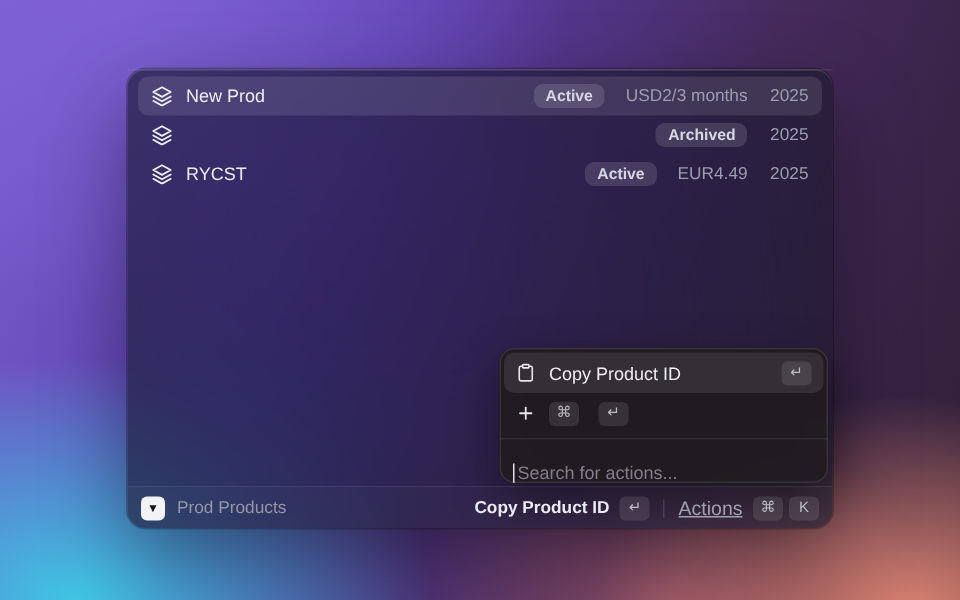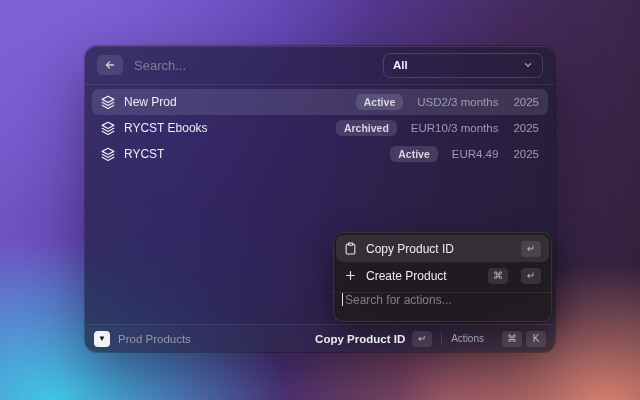--- a/index.html
+++ b/index.html
@@ -135,25 +135,6 @@
 
 <div class="window">
 
-  <div class="header">
-    <div class="back-btn">
-      <span style="display:flex">
-        <svg width="12" height="12" viewBox="0 0 24 24" fill="none" stroke="currentColor" stroke-width="2.6" stroke-linecap="round" stroke-linejoin="round">
-            <path d="M19 12H5"></path>
-            <path d="M11 18l-6-6 6-6"></path>
-          </svg>
-      </span>
-    </div>
-    <input class="search-input" type="text" placeholder="Search..." style="">
-    <div class="dropdown">
-      <span class="dropdown-value">All</span>
-      <span class="chev">
-        <svg width="10" height="10" viewBox="0 0 24 24" fill="none" stroke="currentColor" stroke-width="3" stroke-linecap="round" stroke-linejoin="round">
-            <path d="M6 9l6 6 6-6"></path>
-          </svg>
-      </span>
-    </div>
-  </div>
 
   <div class="h-divider"></div>
 

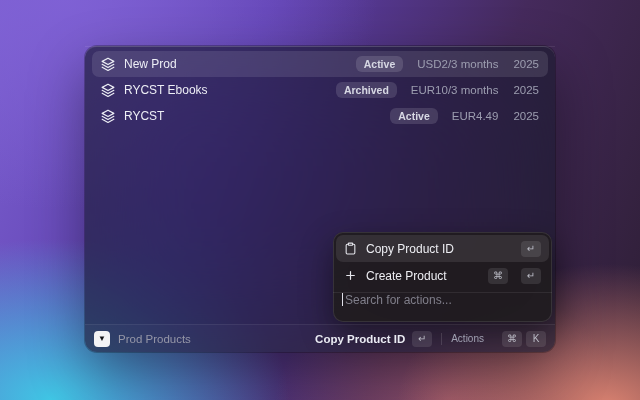--- a/index.html
+++ b/index.html
@@ -163,7 +163,6 @@
             <path d="M2 17.5L12 23l10-5.5"></path>
           </svg>
       </span>
-      <span class="row-title">RYCST Ebooks</span>
       <span class="row-spacer"></span>
       <span class="badge">Archived</span>
       <span class="meta price">EUR10/3 months</span>

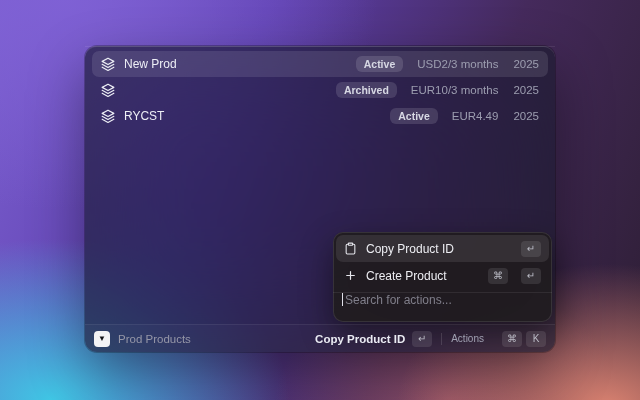--- a/index.html
+++ b/index.html
@@ -165,7 +165,6 @@
       </span>
       <span class="row-spacer"></span>
       <span class="badge">Archived</span>
-      <span class="meta price">EUR10/3 months</span>
       <span class="meta year">2025</span>
     </div>
 

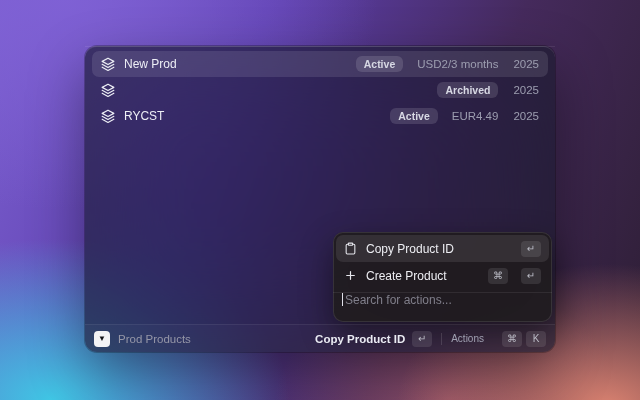--- a/index.html
+++ b/index.html
@@ -206,7 +206,6 @@
               <path d="M5 12h14"></path>
             </svg>
         </span>
-        <span class="popup-label">Create Product</span>
         <span class="key">⌘</span>
         <span class="key">↵</span>
       </div>

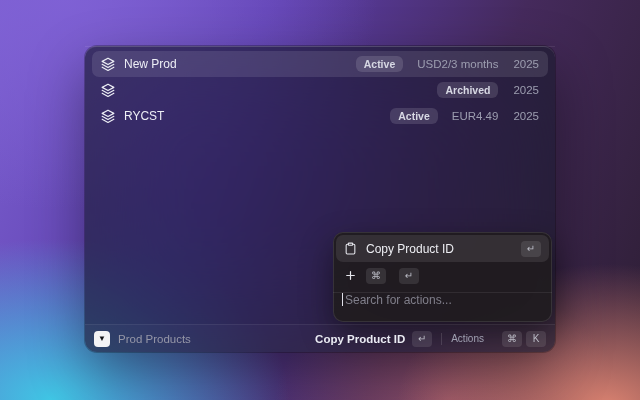--- a/index.html
+++ b/index.html
@@ -101,7 +101,7 @@
   }
   .key + .key { margin-left: 4px; }
   .popup-divider { height: 1px; background: rgba(255,255,255,0.08); }
-  .popup-search { height: 29px; display: flex; align-items: flex-start; padding: 0 9px; }
+  .popup-search { height: 29px; display: flex; align-items: flex-end; padding: 0 9px; }
   .caret { width: 1px; height: 13px; background: #e0e0ea; margin-right: 2px; flex: 0 0 auto; }
   .popup-search input {
     flex: 1; background: transparent; border: none; outline: none;

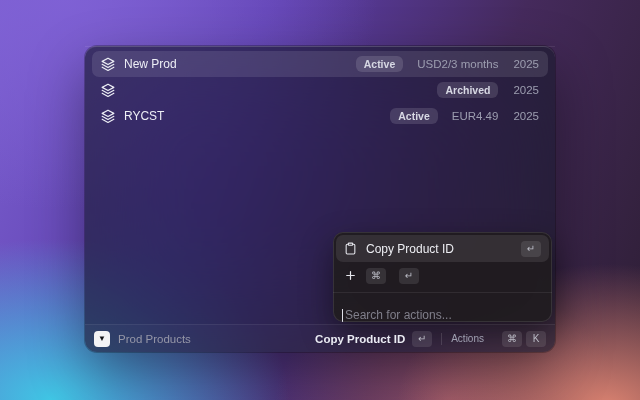--- a/index.html
+++ b/index.html
@@ -126,7 +126,7 @@
   .f-spacer { flex: 1; }
   .primary-action { font-size: 11.5px; font-weight: 700; color: #eaebf3; margin-right: 7px; cursor: pointer; }
   .footer-sep { width: 1px; height: 12px; background: rgba(255,255,255,0.13); margin: 0 9px; }
-  .actions-label { font-size: 10px; font-weight: 500; color: #a0a1b2; margin-right: 18px; cursor: pointer; }
+  .actions-label { font-size: 13px; font-weight: 500; color: #a0a1b2; margin-right: 7px; cursor: pointer; text-decoration: underline; }
 </style>
 </head>
 <body>

